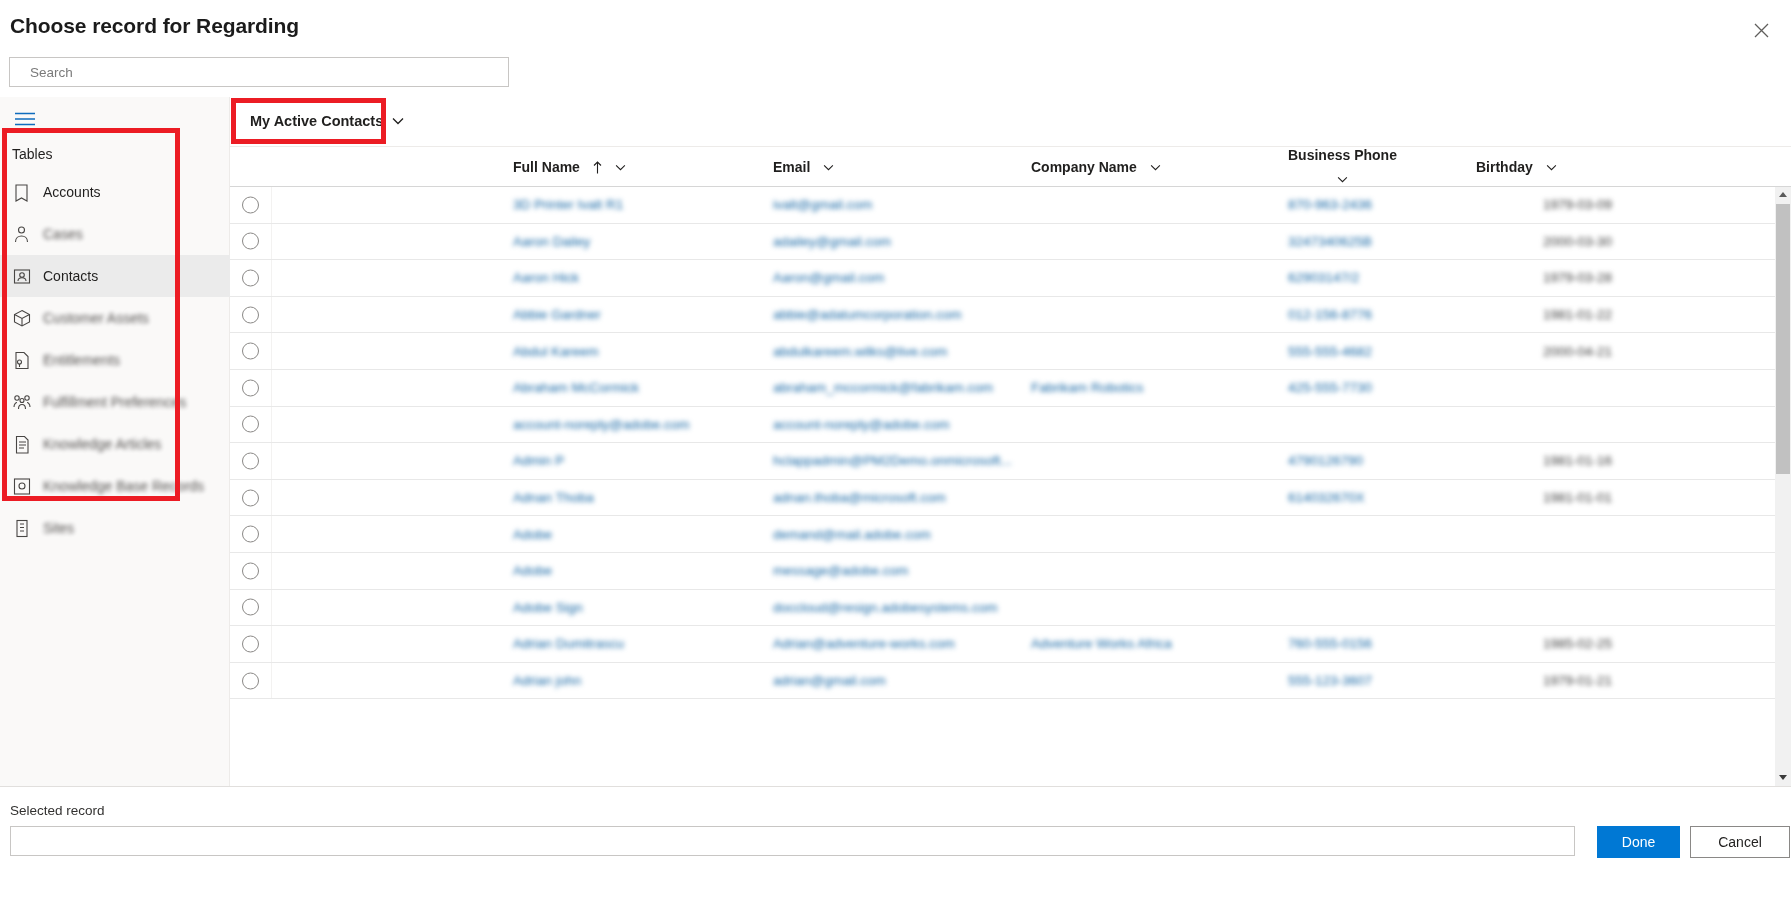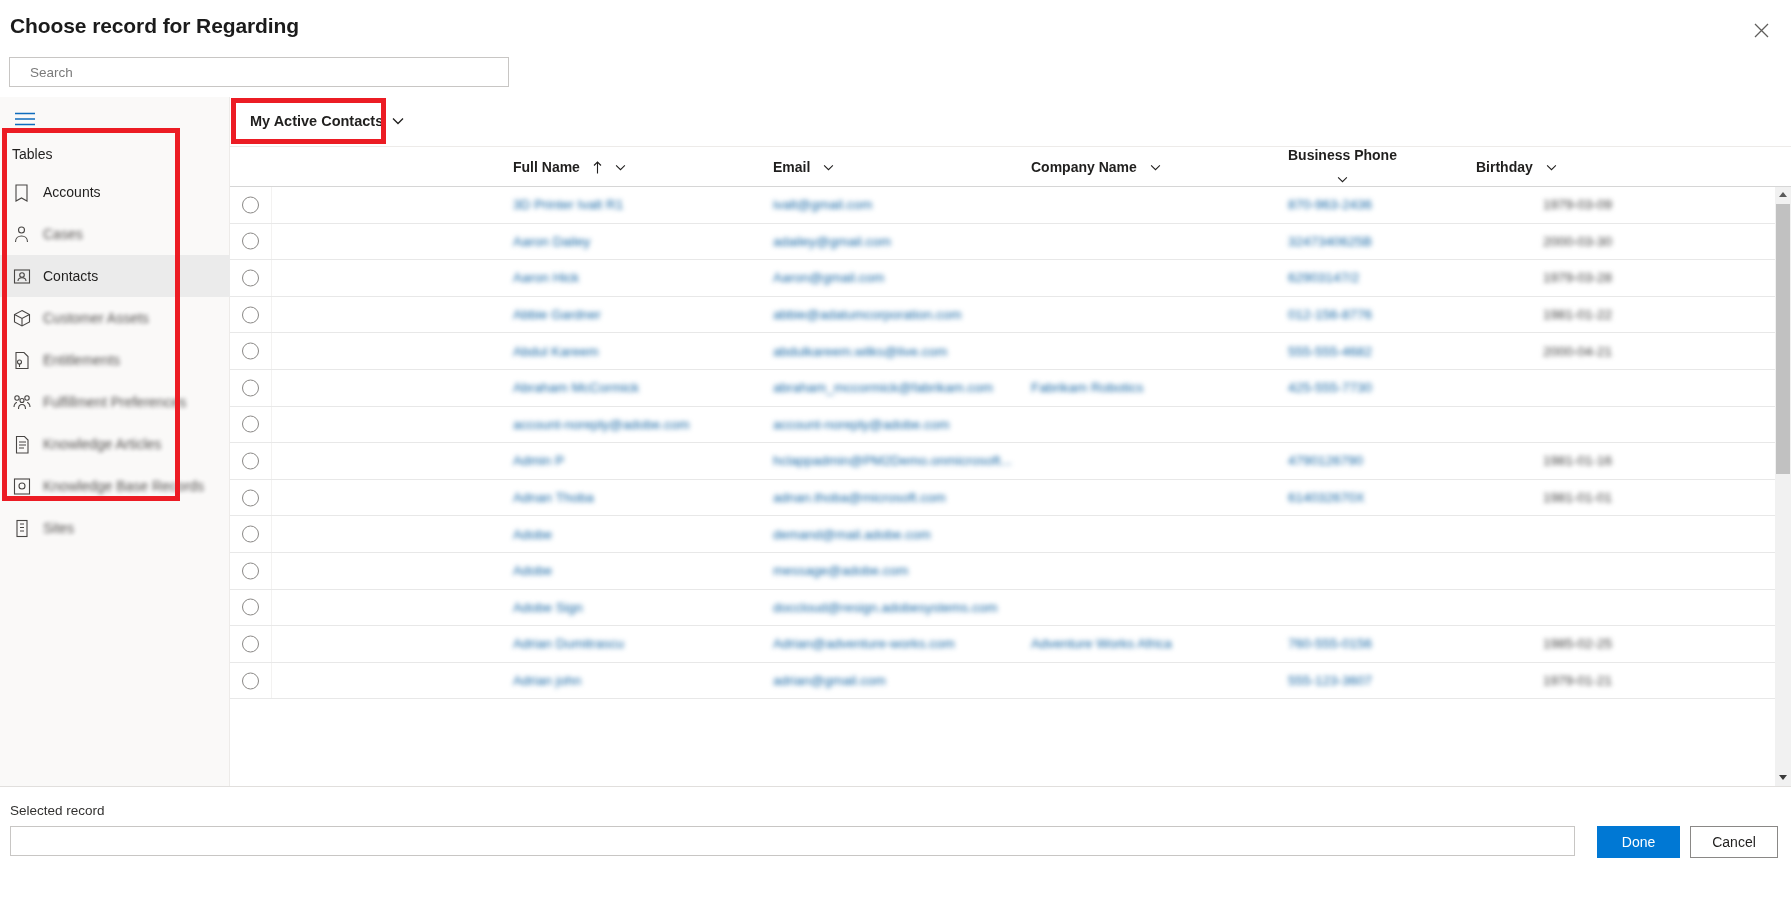--- a/index.html
+++ b/index.html
@@ -213,7 +213,7 @@
     background: #0078d4; color: #fff; border: 1px solid #0078d4;
   }
   .btn-cancel {
-    left: 1690px; width: 88px;
+    left: 1690px; width: 100px;
     background: #fff; color: #201f1e; border: 1px solid #8a8886;
   }
 </style>

